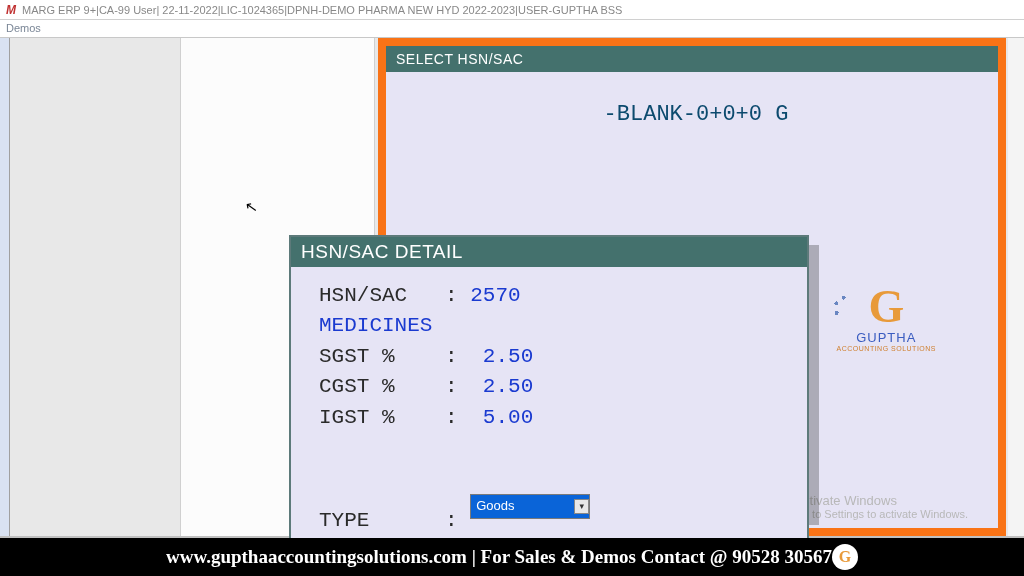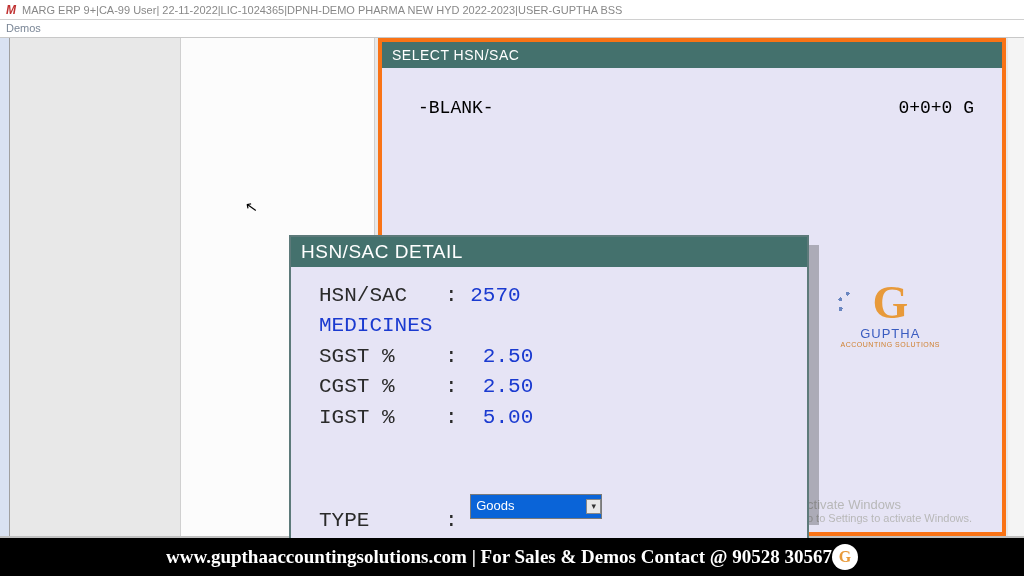--- a/index.html
+++ b/index.html
@@ -71,7 +71,7 @@
     right: 18px;
     height: 100%;
     background: #e6e4f5;
-    border: 4px solid #f97316;
+    border: 8px solid #f97316;
   }
   .right-panel .header {
     background: #44716d;

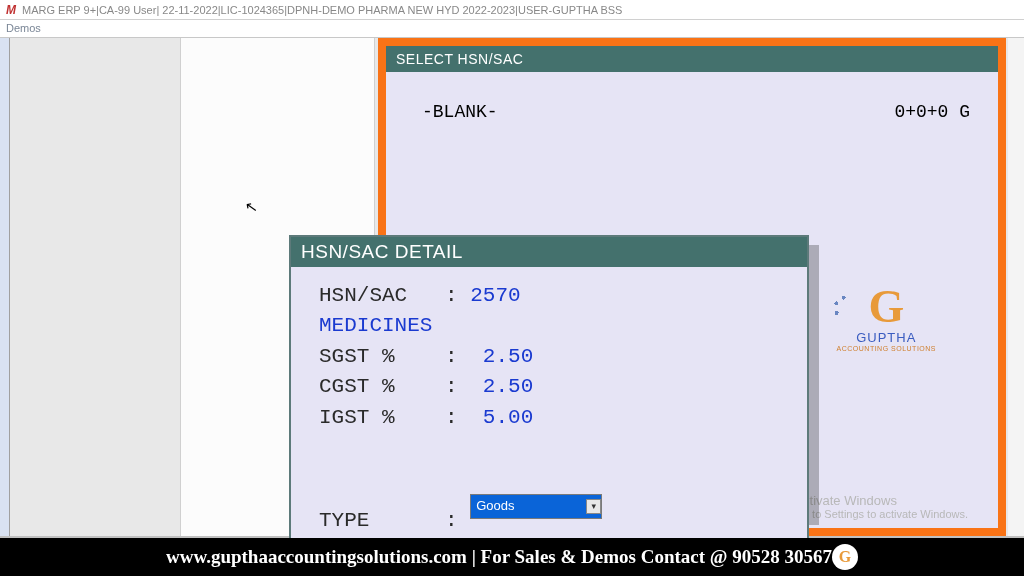--- a/index.html
+++ b/index.html
@@ -83,11 +83,11 @@
   }
   .select-row {
     display: flex;
-    justify-content: space-between;
+    justify-content: center;
     padding: 30px 28px 10px 36px;
     font-family: "Courier New", monospace;
-    font-size: 18px;
-    color: #000000;
+    font-size: 22px;
+    color: #0c4a6e;
   }
 
   .right-edge {

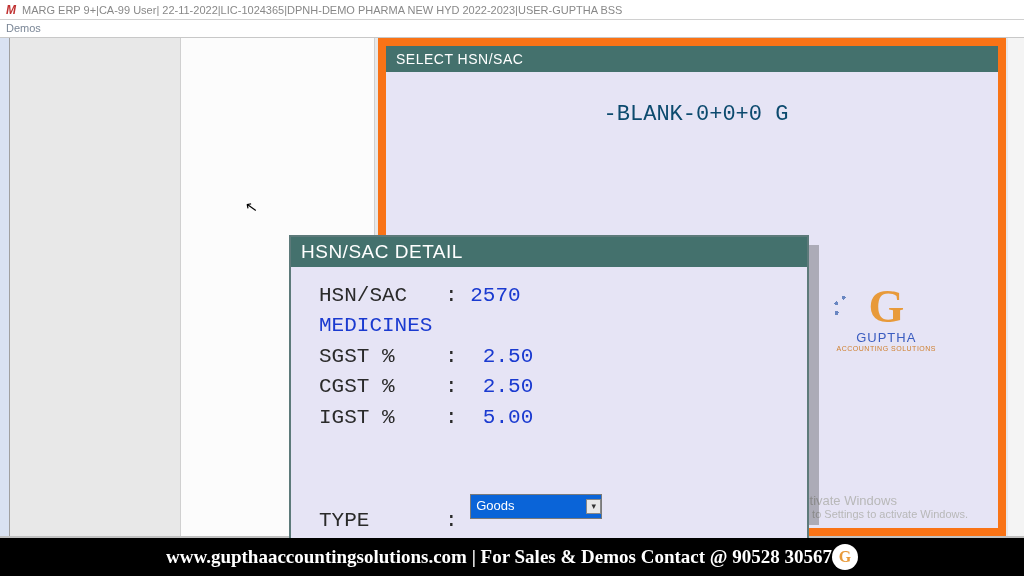--- a/index.html
+++ b/index.html
@@ -139,7 +139,7 @@
     font-family: Arial, sans-serif;
     font-size: 13px;
     padding: 2px 5px;
-    width: 132px;
+    width: 120px;
     display: flex;
     justify-content: space-between;
     align-items: center;

